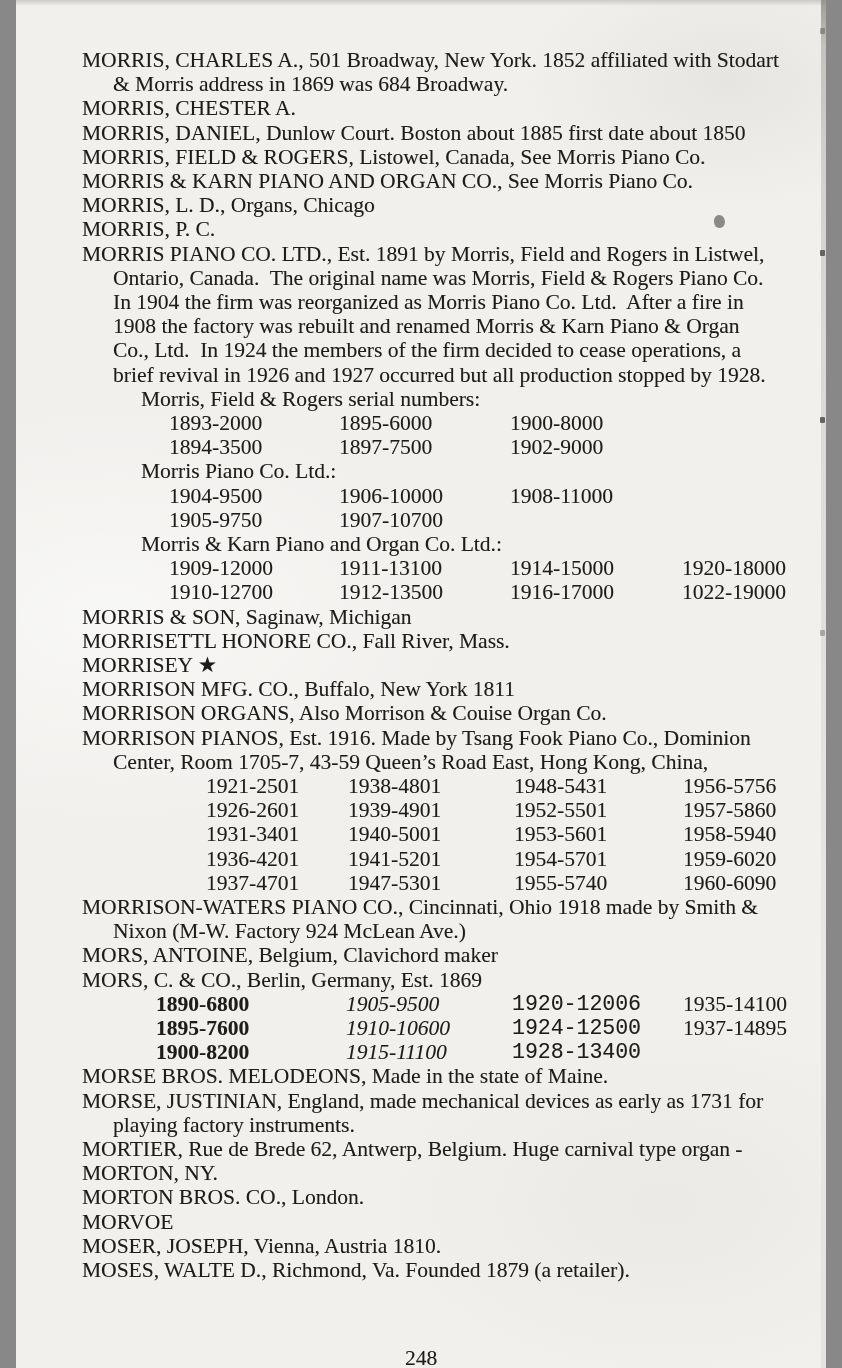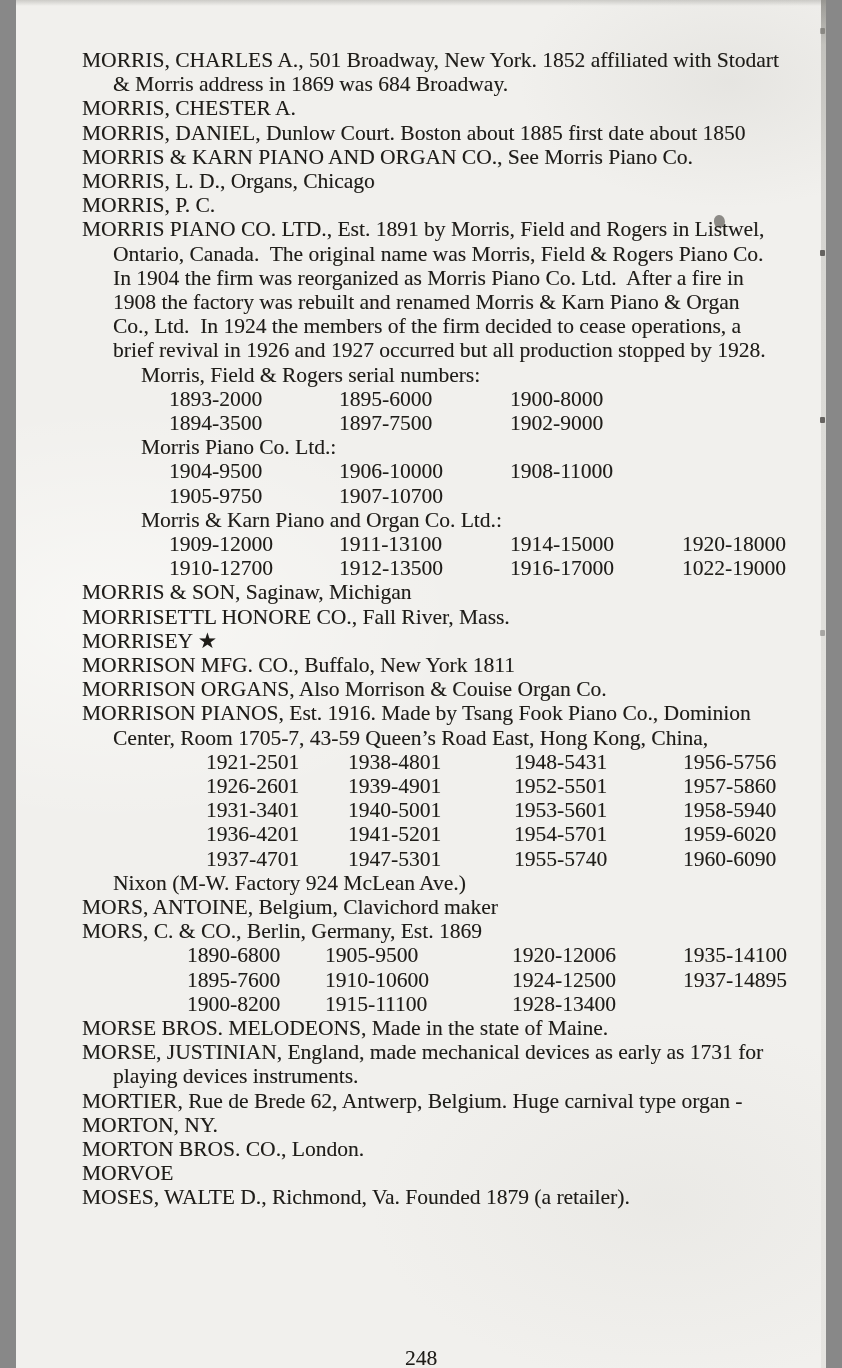--- a/index.html
+++ b/index.html
@@ -71,6 +71,7 @@
       <div class="line l-cont">&amp; Morris address in 1869 was 684 Broadway.</div>
       <div class="line l-entry">MORRIS, CHESTER A.</div>
       <div class="line l-entry">MORRIS, DANIEL, Dunlow Court. Boston about 1885 first date about 1850</div>
+      <div class="line l-entry">MORRIS, FIELD &amp; ROGERS, Listowel, Canada, See Morris Piano Co.</div>
       <div class="line l-entry">MORRIS &amp; KARN PIANO AND ORGAN CO., See Morris Piano Co.</div>
       <div class="line l-entry">MORRIS, L. D., Organs, Chicago</div>
       <div class="line l-entry">MORRIS, P. C.</div>

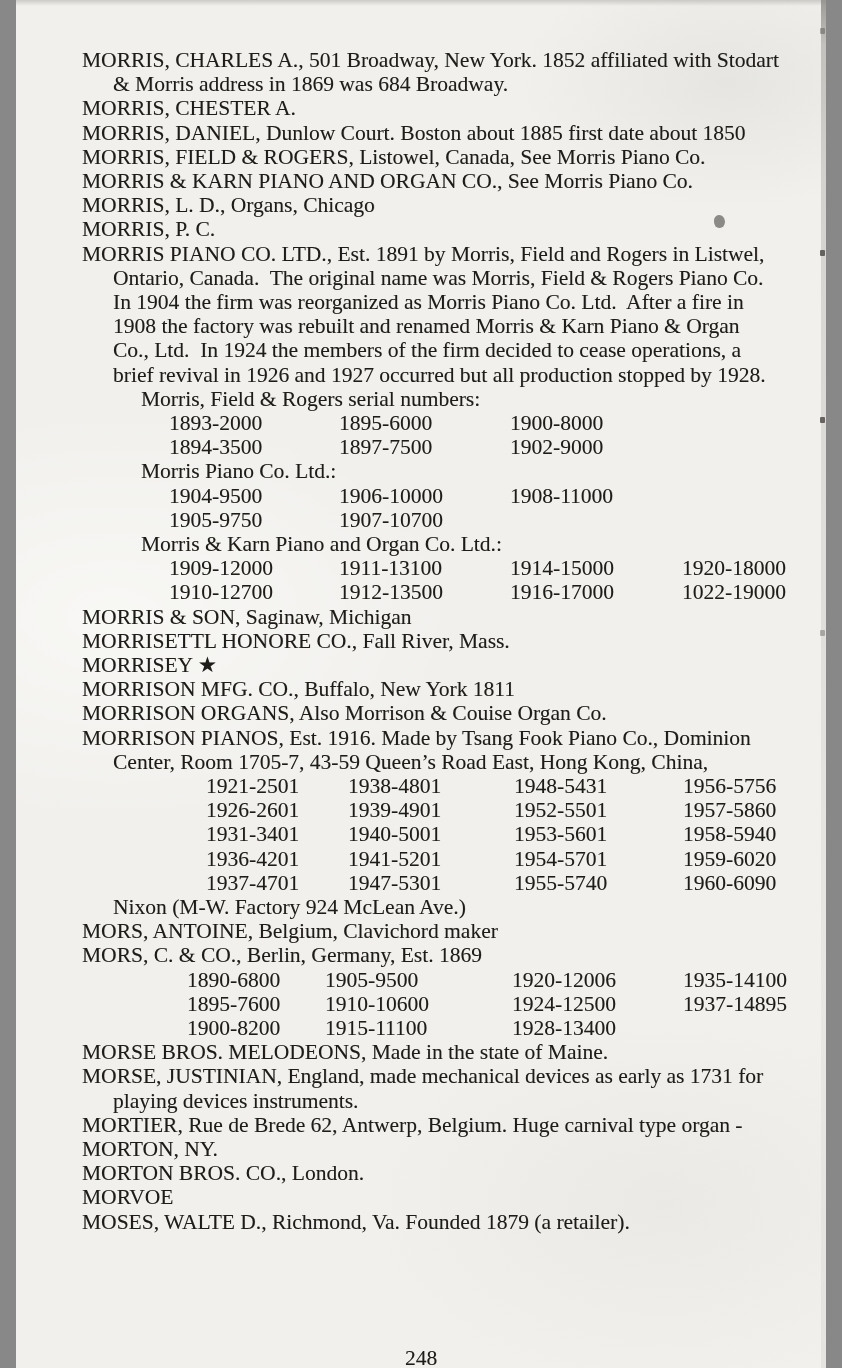--- a/index.html
+++ b/index.html
@@ -102,6 +102,7 @@
       <div class="line l-serial t-morrison"><span>1931-3401</span><span>1940-5001</span><span>1953-5601</span><span>1958-5940</span></div>
       <div class="line l-serial t-morrison"><span>1936-4201</span><span>1941-5201</span><span>1954-5701</span><span>1959-6020</span></div>
       <div class="line l-serial t-morrison"><span>1937-4701</span><span>1947-5301</span><span>1955-5740</span><span>1960-6090</span></div>
+      <div class="line l-entry">MORRISON-WATERS PIANO CO., Cincinnati, Ohio 1918 made by Smith &amp;</div>
       <div class="line l-cont">Nixon (M-W. Factory 924 McLean Ave.)</div>
       <div class="line l-entry">MORS, ANTOINE, Belgium, Clavichord maker</div>
       <div class="line l-entry">MORS, C. &amp; CO., Berlin, Germany, Est. 1869</div>

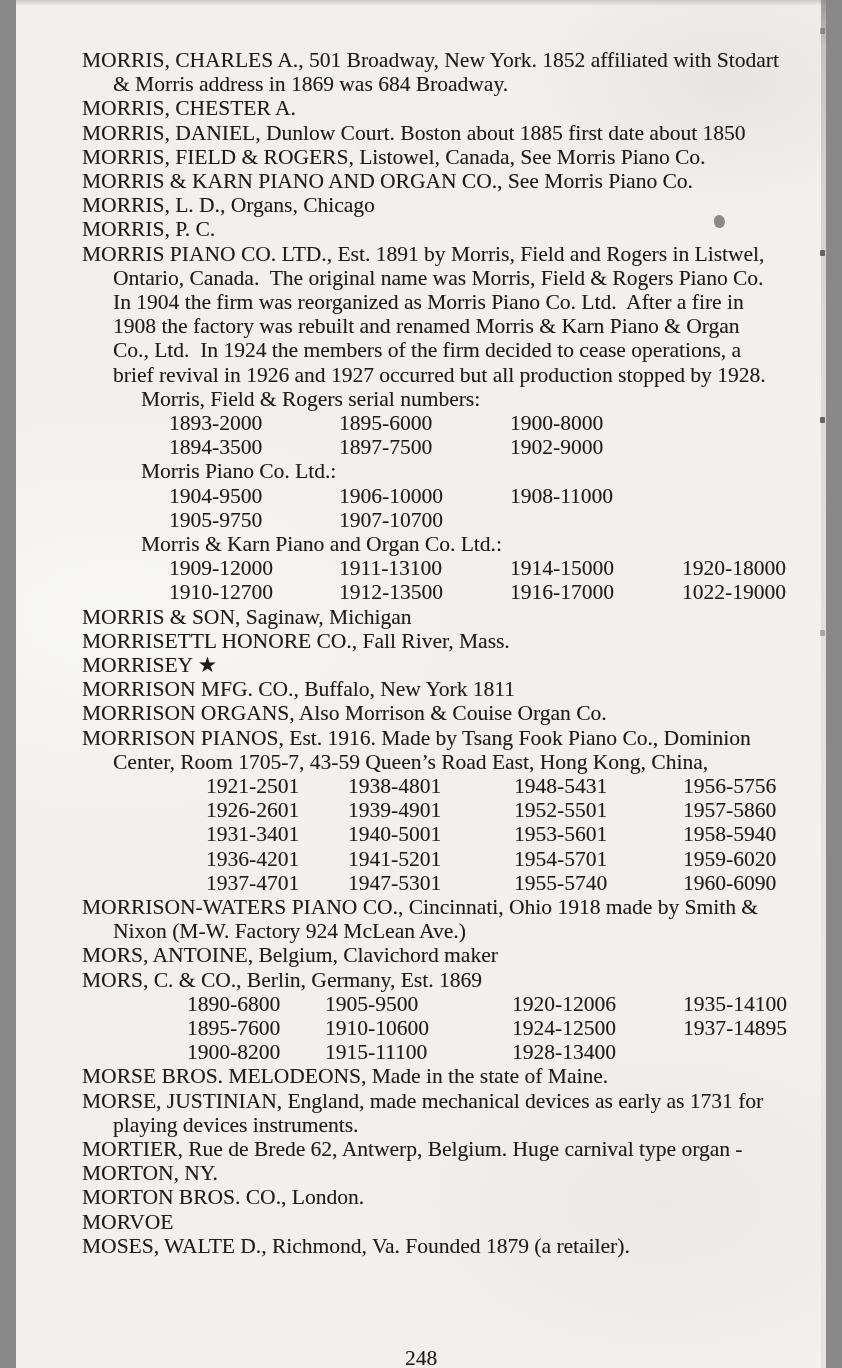--- a/index.html
+++ b/index.html
@@ -35,7 +35,7 @@
   .t-morrison span:nth-child(2){left:266px;}
   .t-morrison span:nth-child(3){left:432px;}
   .t-morrison span:nth-child(4){left:601px;}
-  .t-mors span:nth-child(1){left:105px;}
+  .t-mors span:nth-child(1){left:74px;font-weight:bold;}
   .t-mors span:nth-child(2){left:243px;}
   .t-mors span:nth-child(3){left:430px;}
   .t-mors span:nth-child(4){left:601px;text-align:center;}

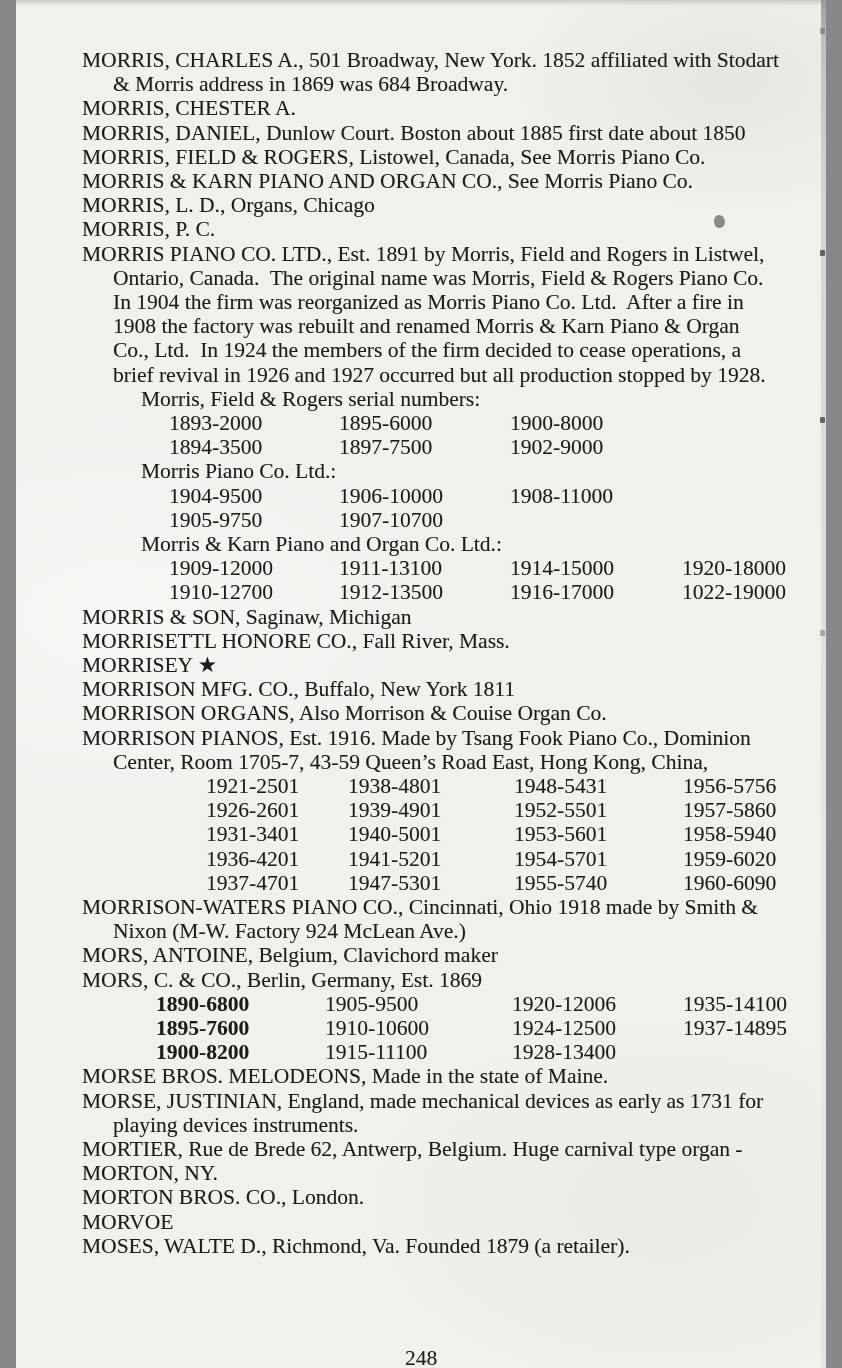--- a/index.html
+++ b/index.html
@@ -36,7 +36,7 @@
   .t-morrison span:nth-child(3){left:432px;}
   .t-morrison span:nth-child(4){left:601px;}
   .t-mors span:nth-child(1){left:74px;font-weight:bold;}
-  .t-mors span:nth-child(2){left:243px;}
+  .t-mors span:nth-child(2){left:264px;font-style:italic;}
   .t-mors span:nth-child(3){left:430px;}
   .t-mors span:nth-child(4){left:601px;text-align:center;}
   .page-number{

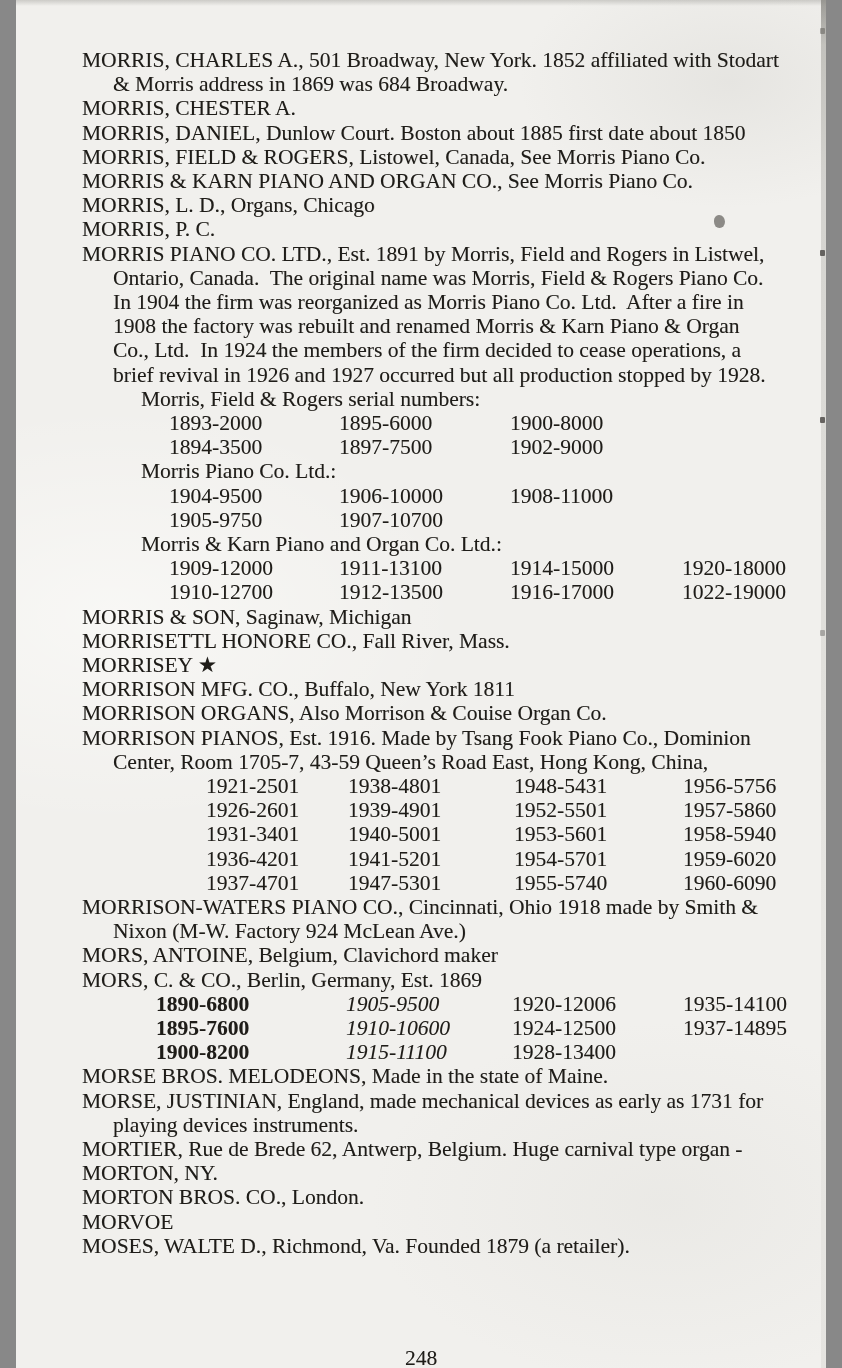--- a/index.html
+++ b/index.html
@@ -37,7 +37,7 @@
   .t-morrison span:nth-child(4){left:601px;}
   .t-mors span:nth-child(1){left:74px;font-weight:bold;}
   .t-mors span:nth-child(2){left:264px;font-style:italic;}
-  .t-mors span:nth-child(3){left:430px;}
+  .t-mors span:nth-child(3){left:430px;font-family:Liberation Mono, monospace;}
   .t-mors span:nth-child(4){left:601px;text-align:center;}
   .page-number{
     position:absolute;left:0;right:0;top:1346px;

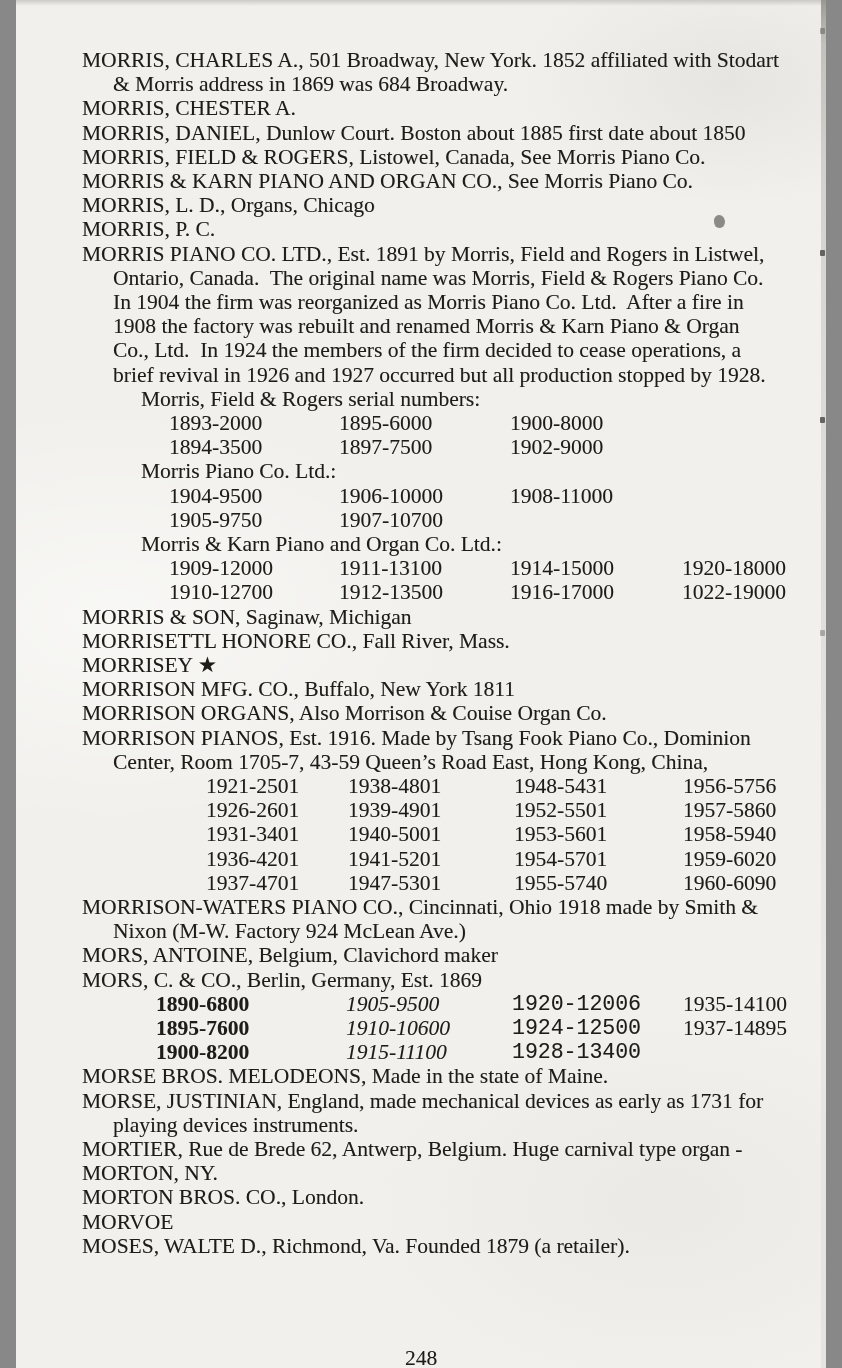--- a/index.html
+++ b/index.html
@@ -111,7 +111,7 @@
       <div class="line l-serial t-mors"><span>1900-8200</span><span>1915-11100</span><span>1928-13400</span></div>
       <div class="line l-entry">MORSE BROS. MELODEONS, Made in the state of Maine.</div>
       <div class="line l-entry">MORSE, JUSTINIAN, England, made mechanical devices as early as 1731 for</div>
-      <div class="line l-cont">playing devices instruments.</div>
+      <div class="line l-cont">playing factory instruments.</div>
       <div class="line l-entry">MORTIER, Rue de Brede 62, Antwerp, Belgium. Huge carnival type organ -</div>
       <div class="line l-entry">MORTON, NY.</div>
       <div class="line l-entry">MORTON BROS. CO., London.</div>

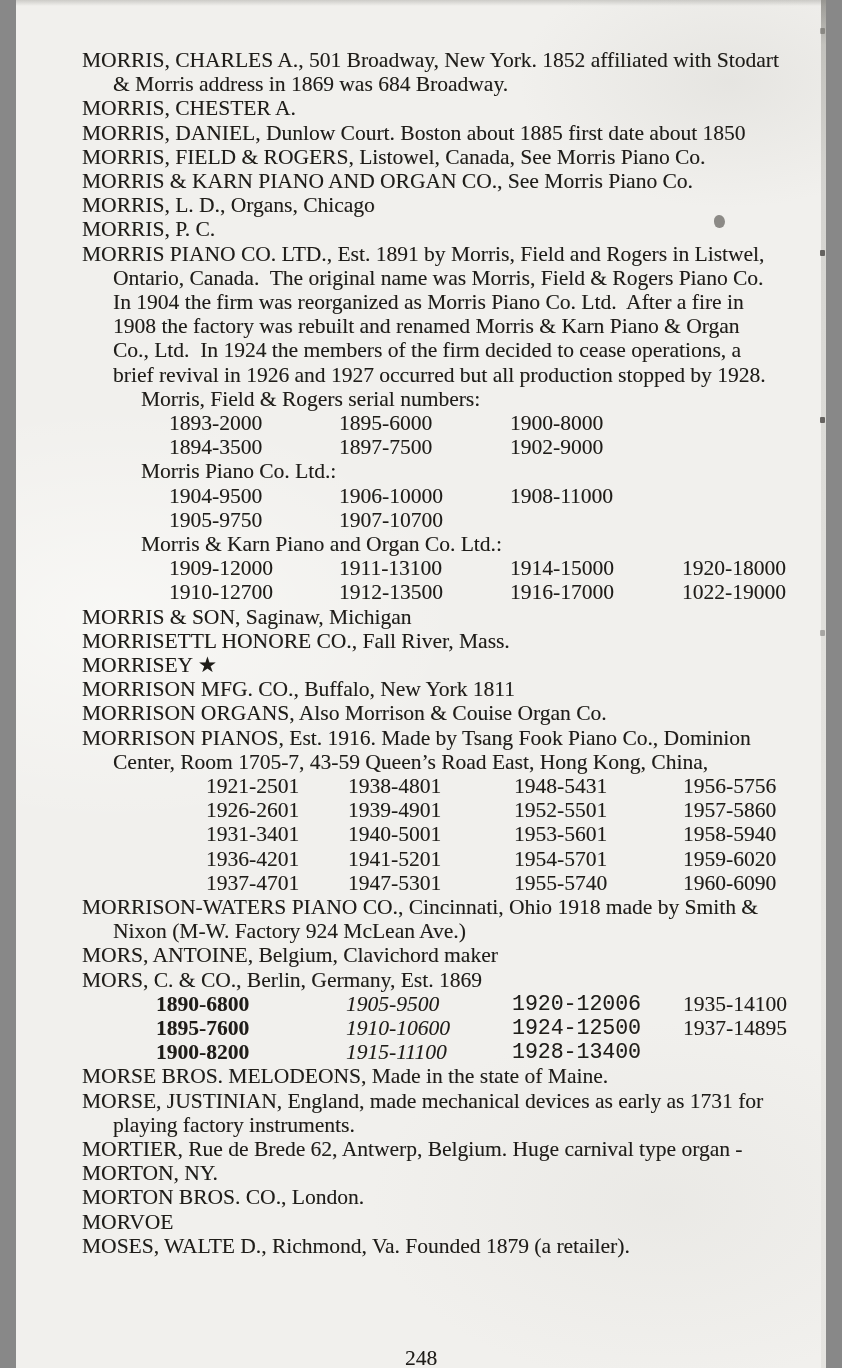--- a/index.html
+++ b/index.html
@@ -116,6 +116,7 @@
       <div class="line l-entry">MORTON, NY.</div>
       <div class="line l-entry">MORTON BROS. CO., London.</div>
       <div class="line l-entry">MORVOE</div>
+      <div class="line l-entry">MOSER, JOSEPH, Vienna, Austria 1810.</div>
       <div class="line l-entry">MOSES, WALTE D., Richmond, Va. Founded 1879 (a retailer).</div>
     </div>
   <div class="page-number">248</div>

